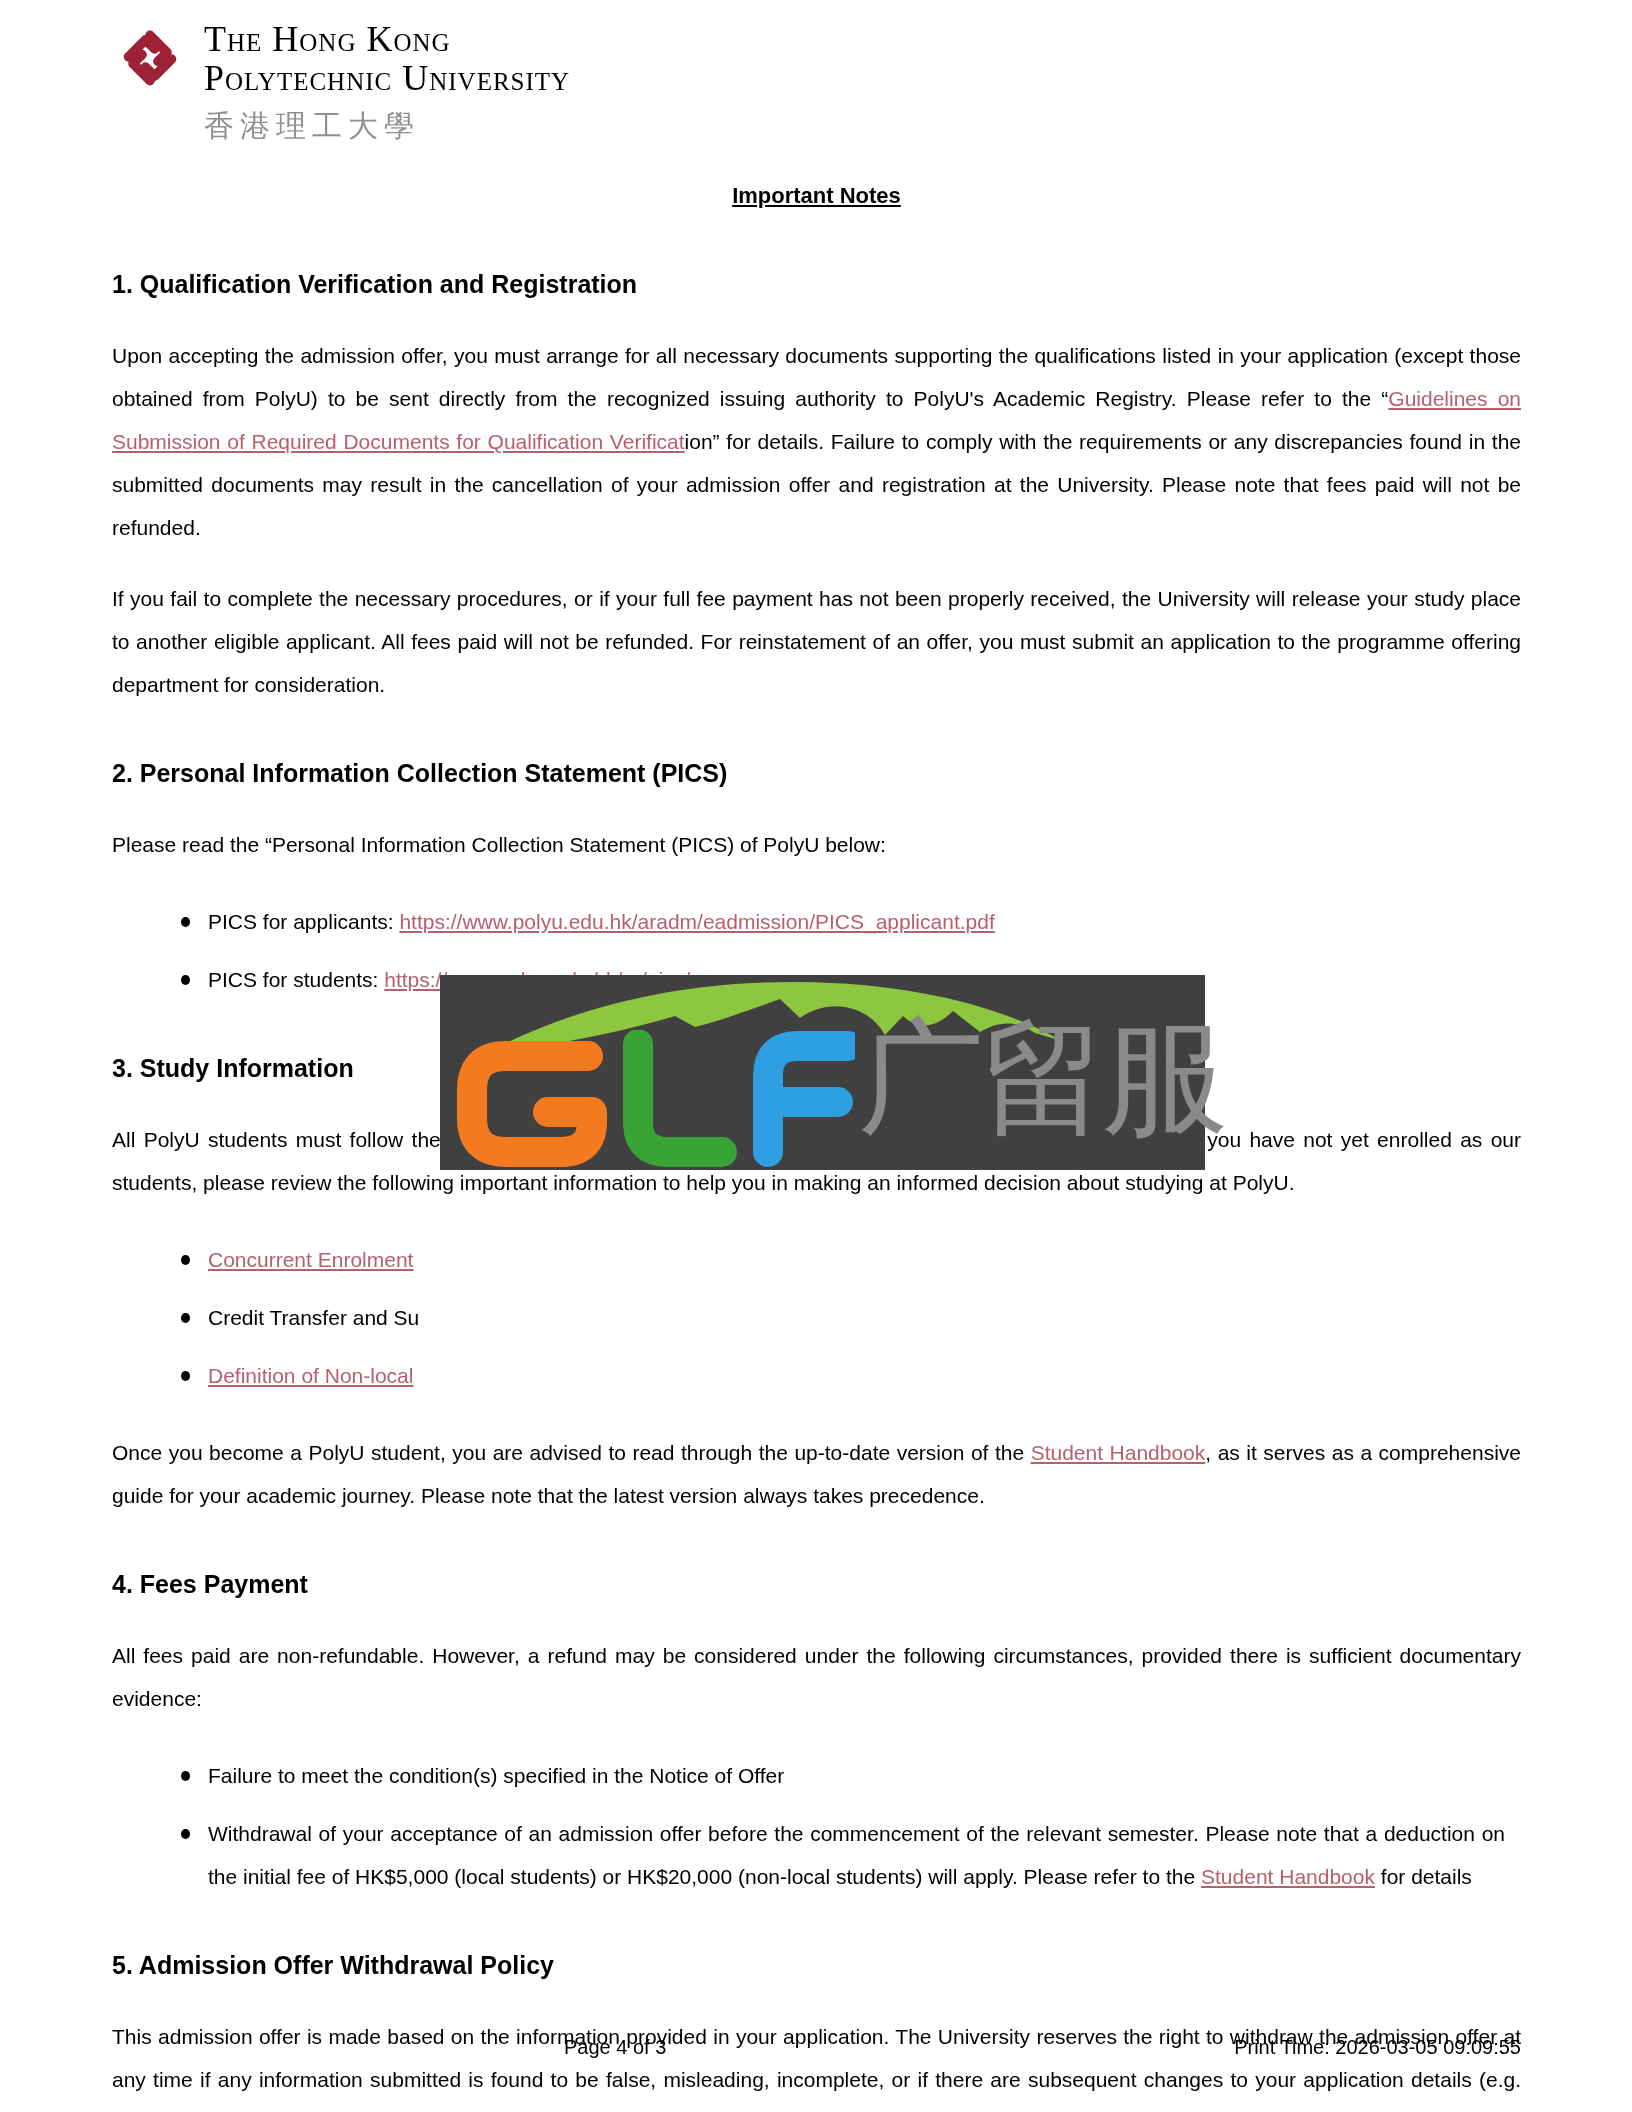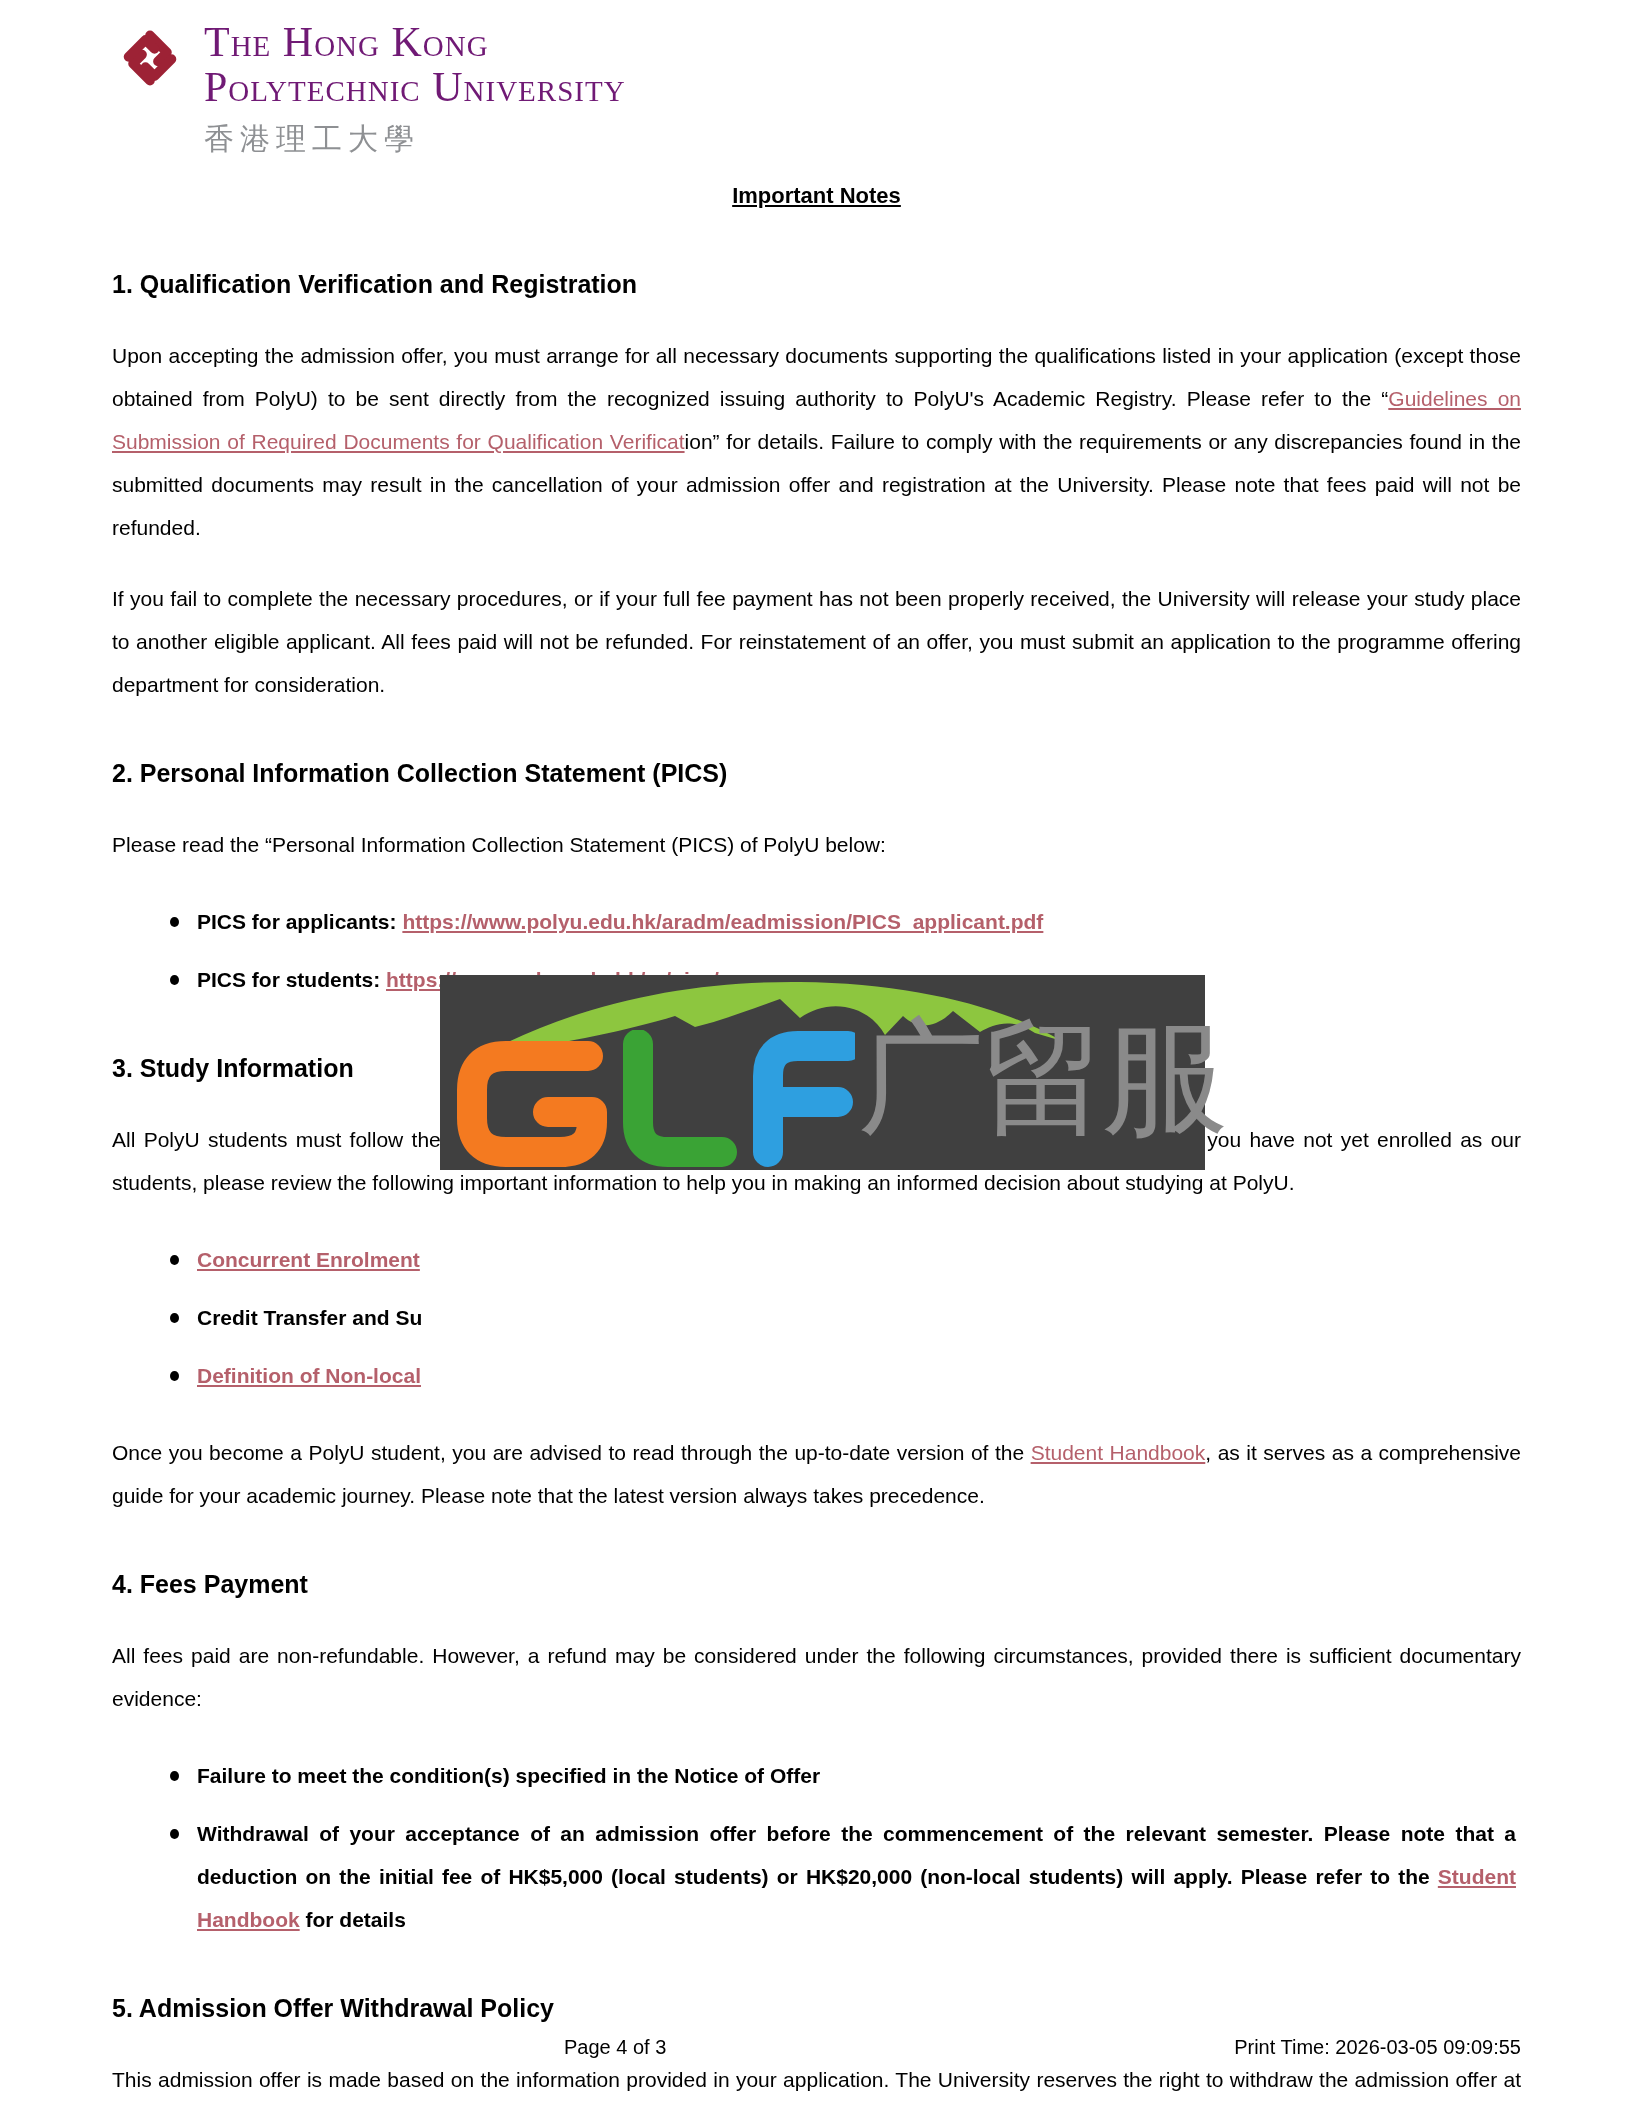--- a/index.html
+++ b/index.html
@@ -12,8 +12,8 @@
   .logo-row{position:absolute;left:110px;top:14px;display:flex;align-items:flex-start;}
   .logo-mark{width:80px;height:88px;margin-right:14px;}
   .logo-text{padding-top:6px;line-height:1.08;}
-  .lt-en{font-family:"Liberation Serif", serif;font-variant:small-caps;color:#701a75;
-         font-size:42px;letter-spacing:1px;}
+  .lt-en{font-family:"Liberation Serif", serif;font-variant:small-caps;color:#000000;
+         font-size:36px;letter-spacing:1px;}
   .lt-cjk{font-family:Liberation Serif, serif;color:#8e9093;font-size:30px;
           letter-spacing:6px;margin-top:12px;}
   

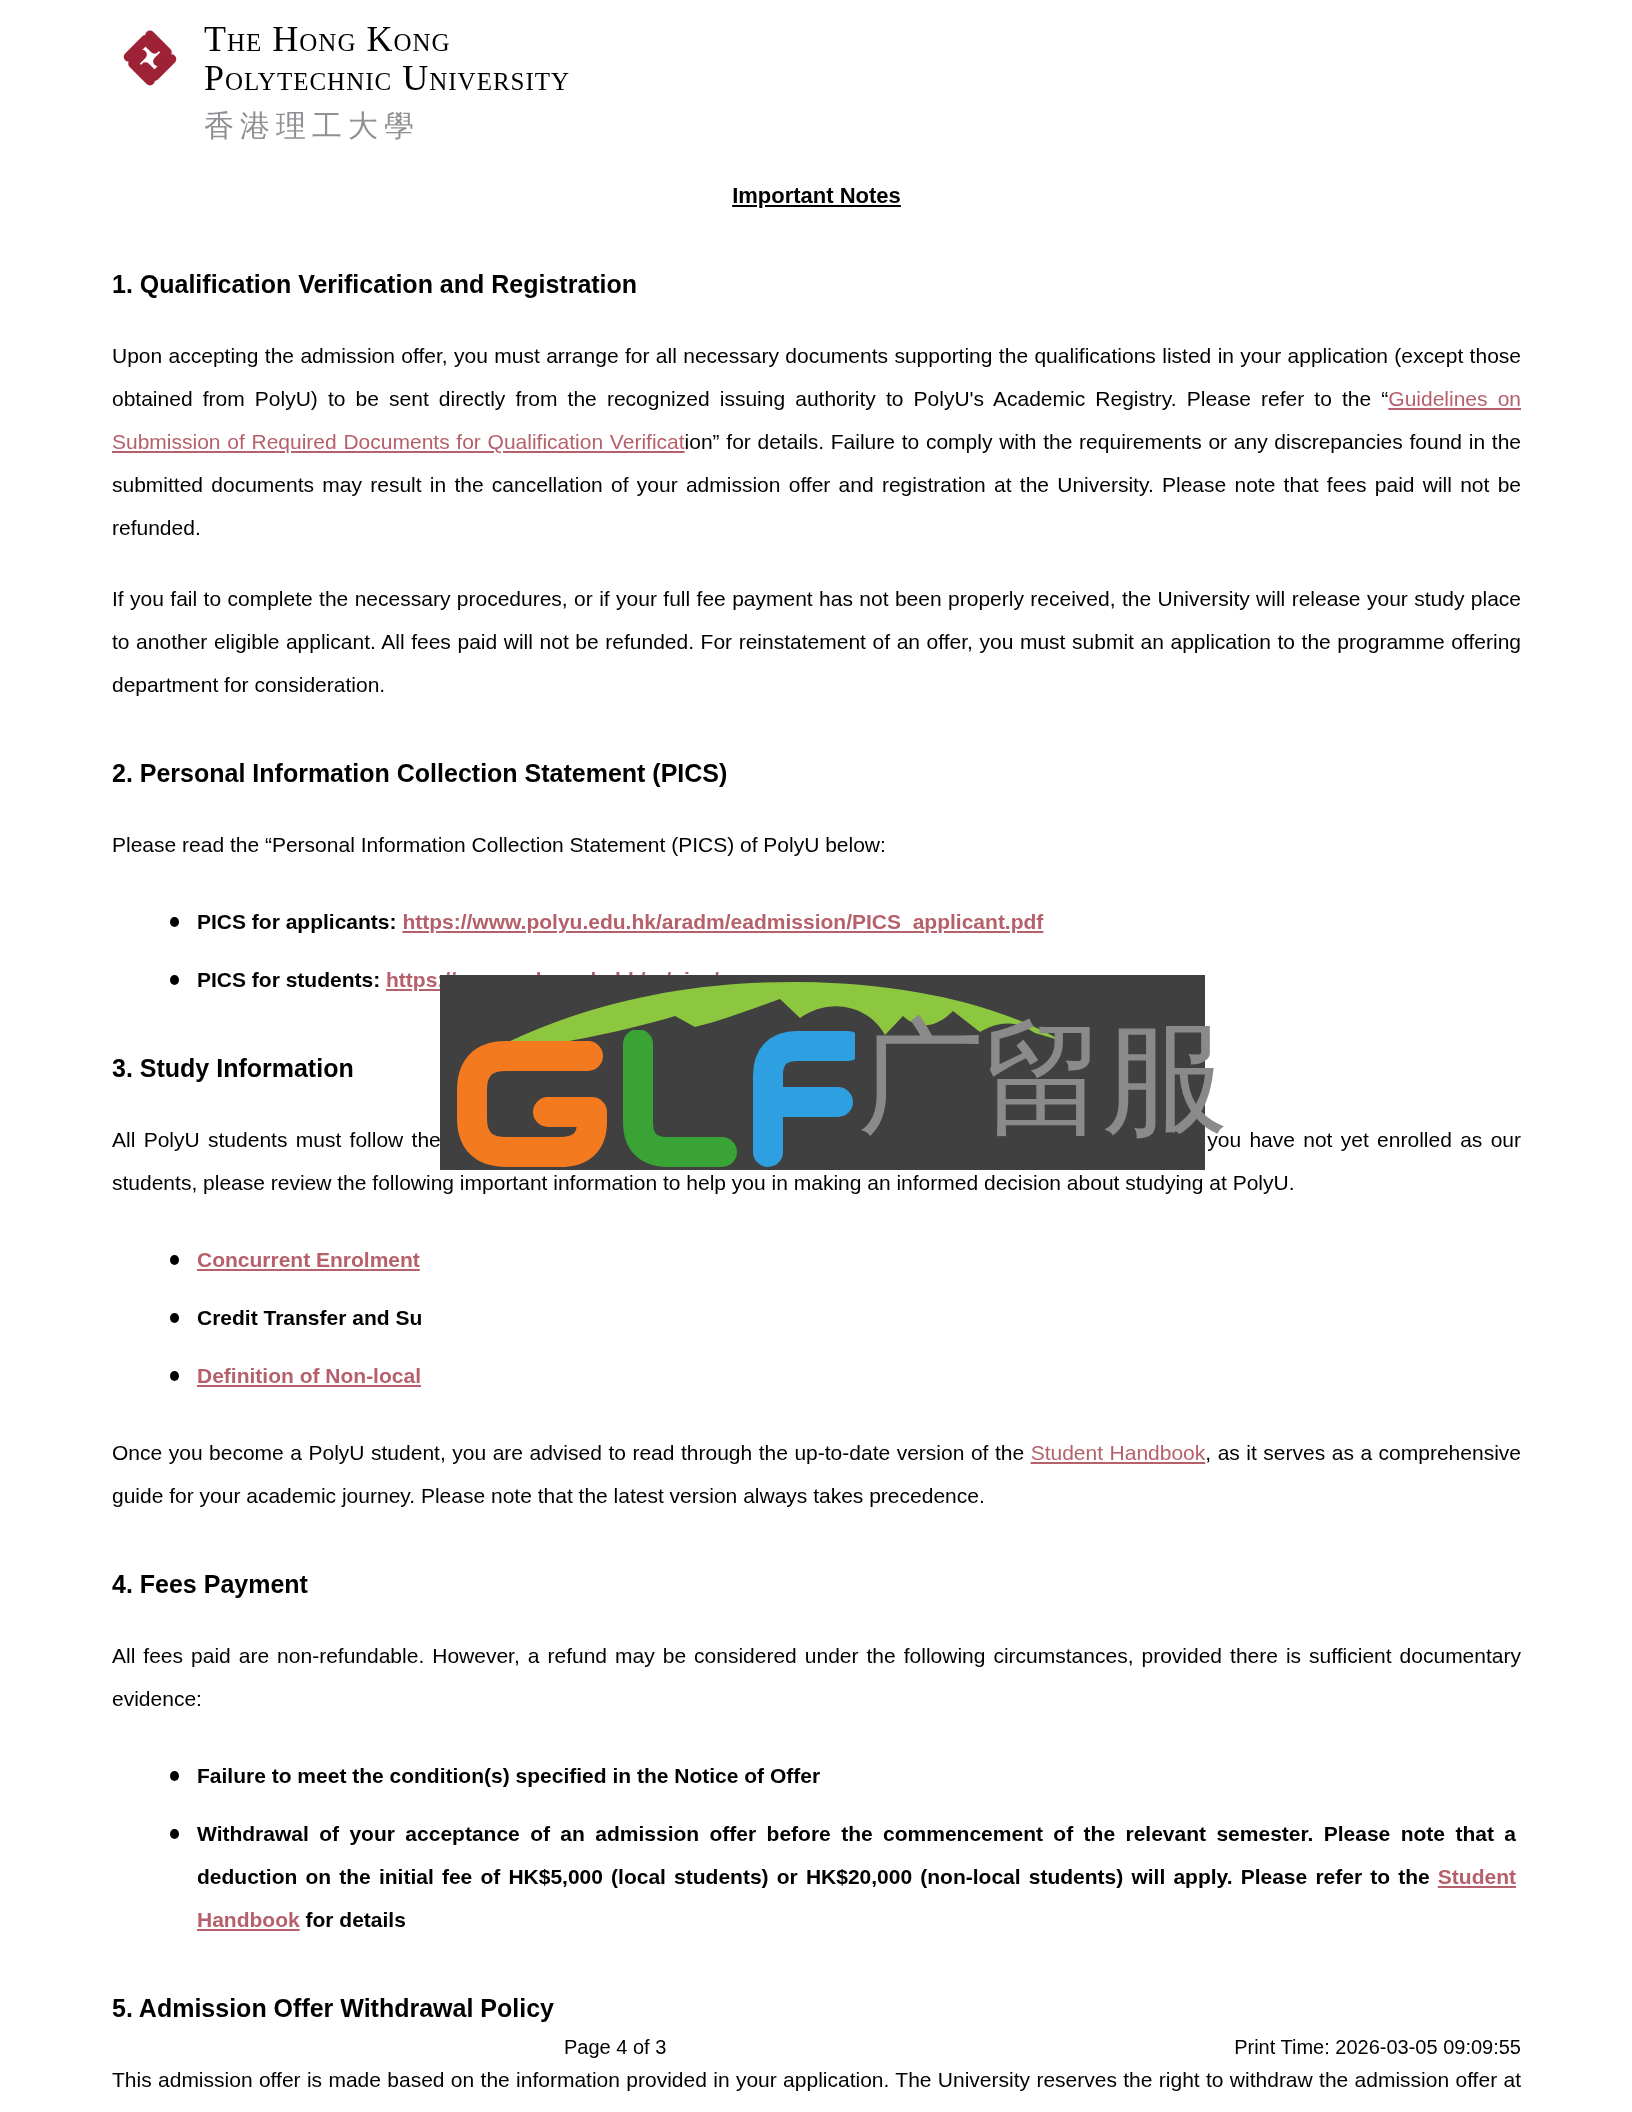--- a/index.html
+++ b/index.html
@@ -23,7 +23,7 @@
   .sec-heading{margin-top:46px;margin-bottom:28px;font-weight:bold;font-size:25px;}
   .para{margin:28px 0;text-align:justify;}
   .doclink{color:#b5606b;text-decoration:underline;cursor:pointer;}
-  ul.doc-list{list-style:none;margin:34px 5px;padding:0;font-weight:bold;}
+  ul.doc-list{list-style:none;margin:34px 16px;padding:0;}
   ul.doc-list li{position:relative;padding-left:80px;margin-bottom:15px;text-align:justify;}
   .bullet-dot{position:absolute;left:53px;top:17px;width:9px;height:10px;border-radius:50%;
               background:#000;display:inline-block;}

